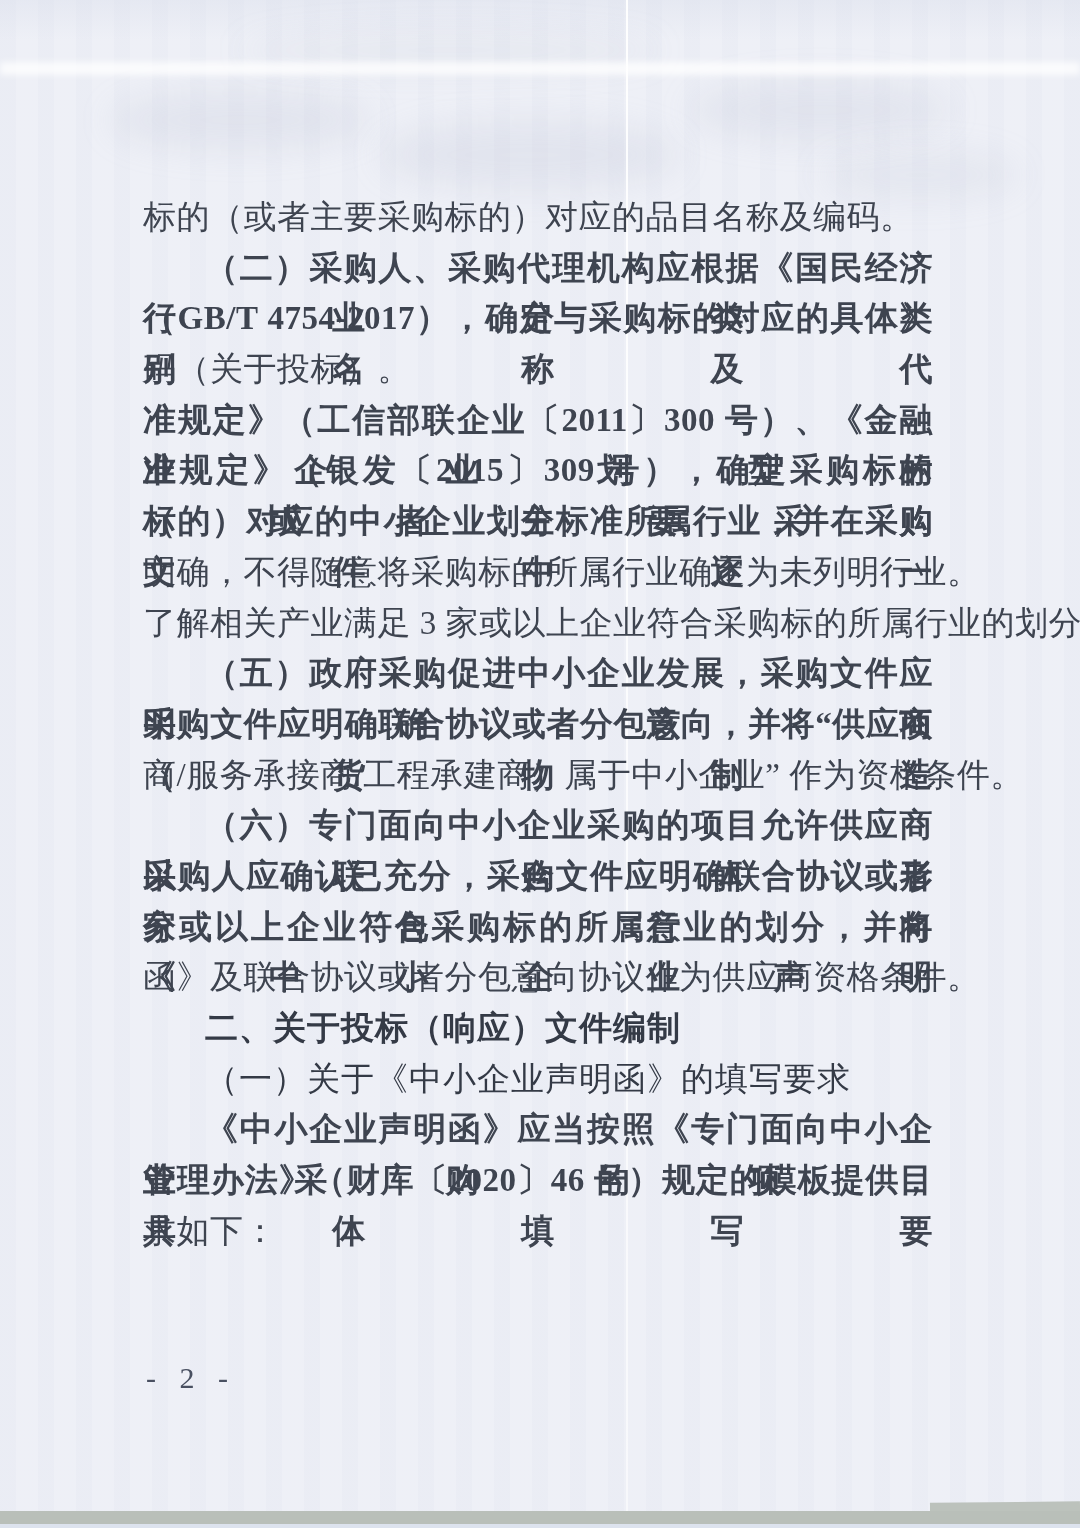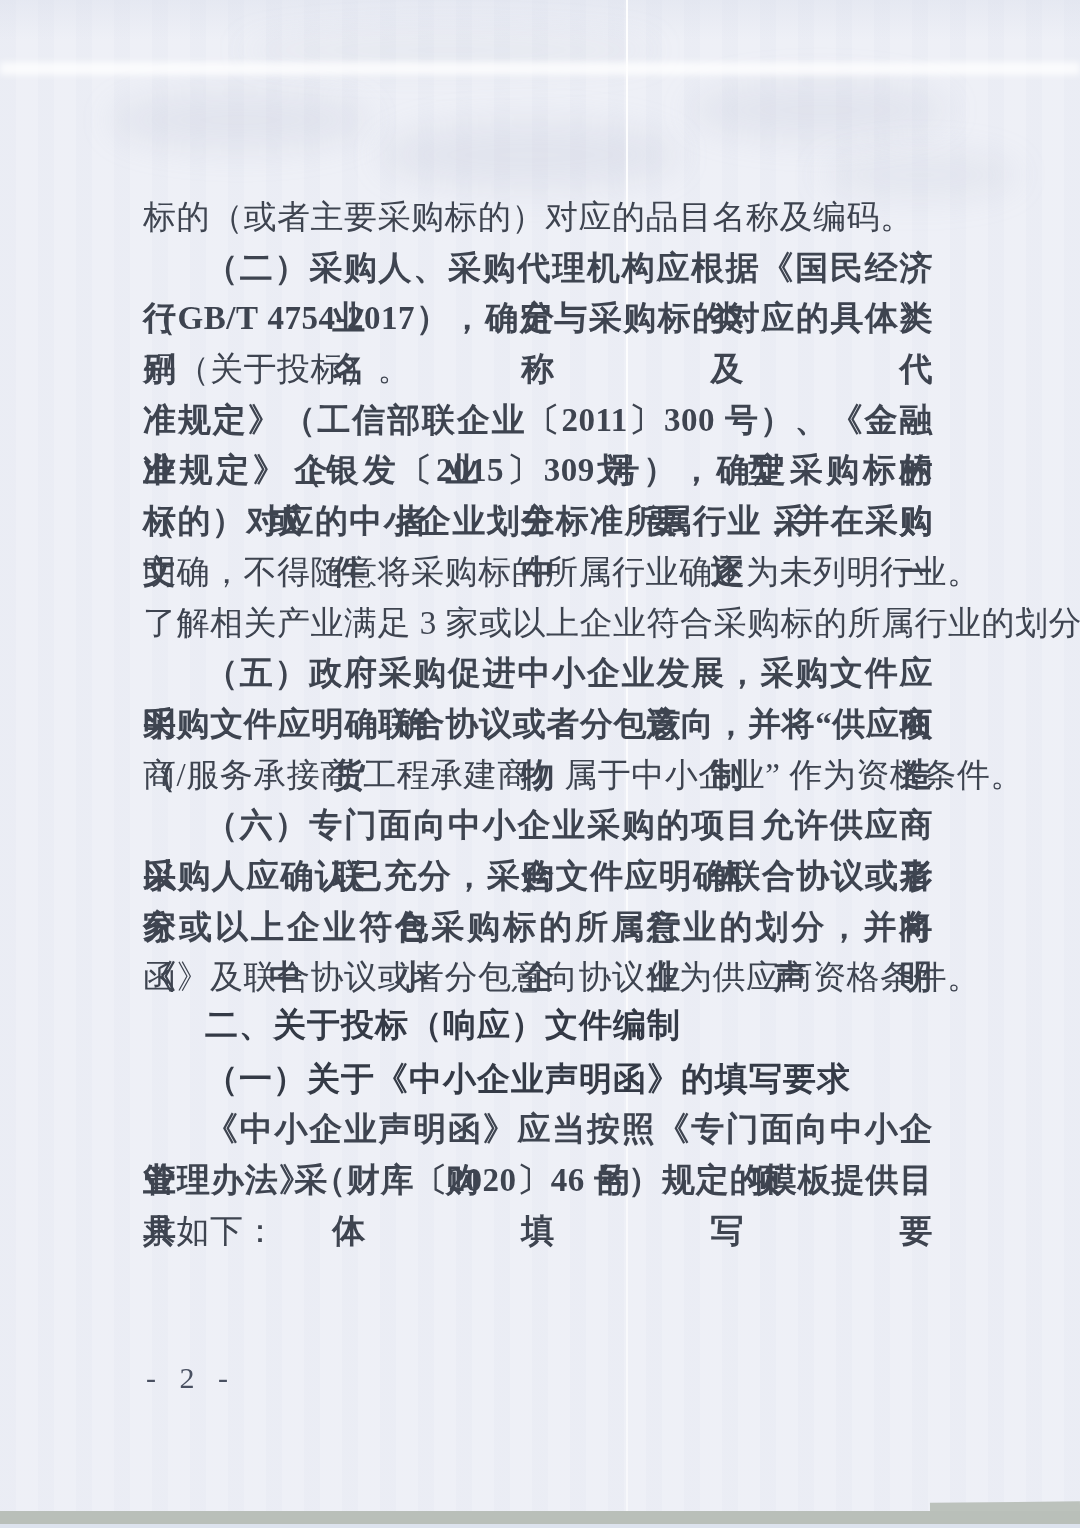--- a/index.html
+++ b/index.html
@@ -96,7 +96,7 @@
   }
   .line.indent { text-indent: 62px; }
   .line.hei {
-    font-family: Liberation Mono, monospace;
+    font-family: Liberation Serif, serif;
     font-weight: bold;
     color: #343a46;
     letter-spacing: 1px;

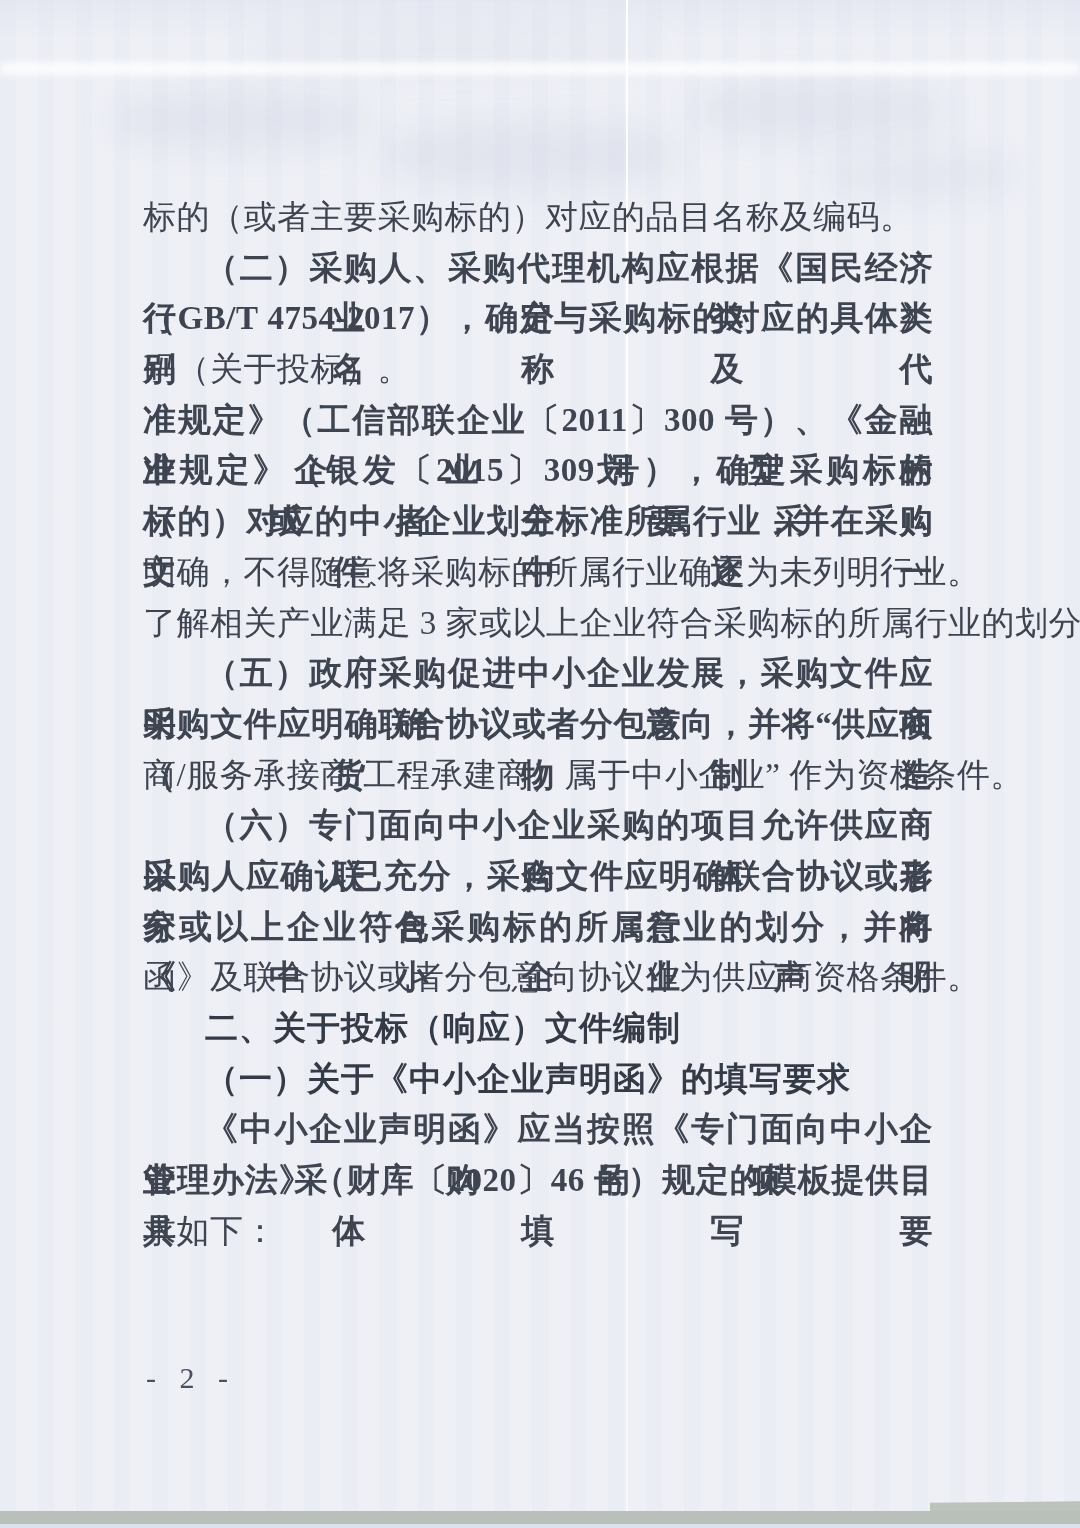--- a/index.html
+++ b/index.html
@@ -102,7 +102,7 @@
     letter-spacing: 1px;
   }
   .line.kai {
-    font-weight: bold;
+    font-weight: normal;
     color: #343a46;
     letter-spacing: 1px;
   }

